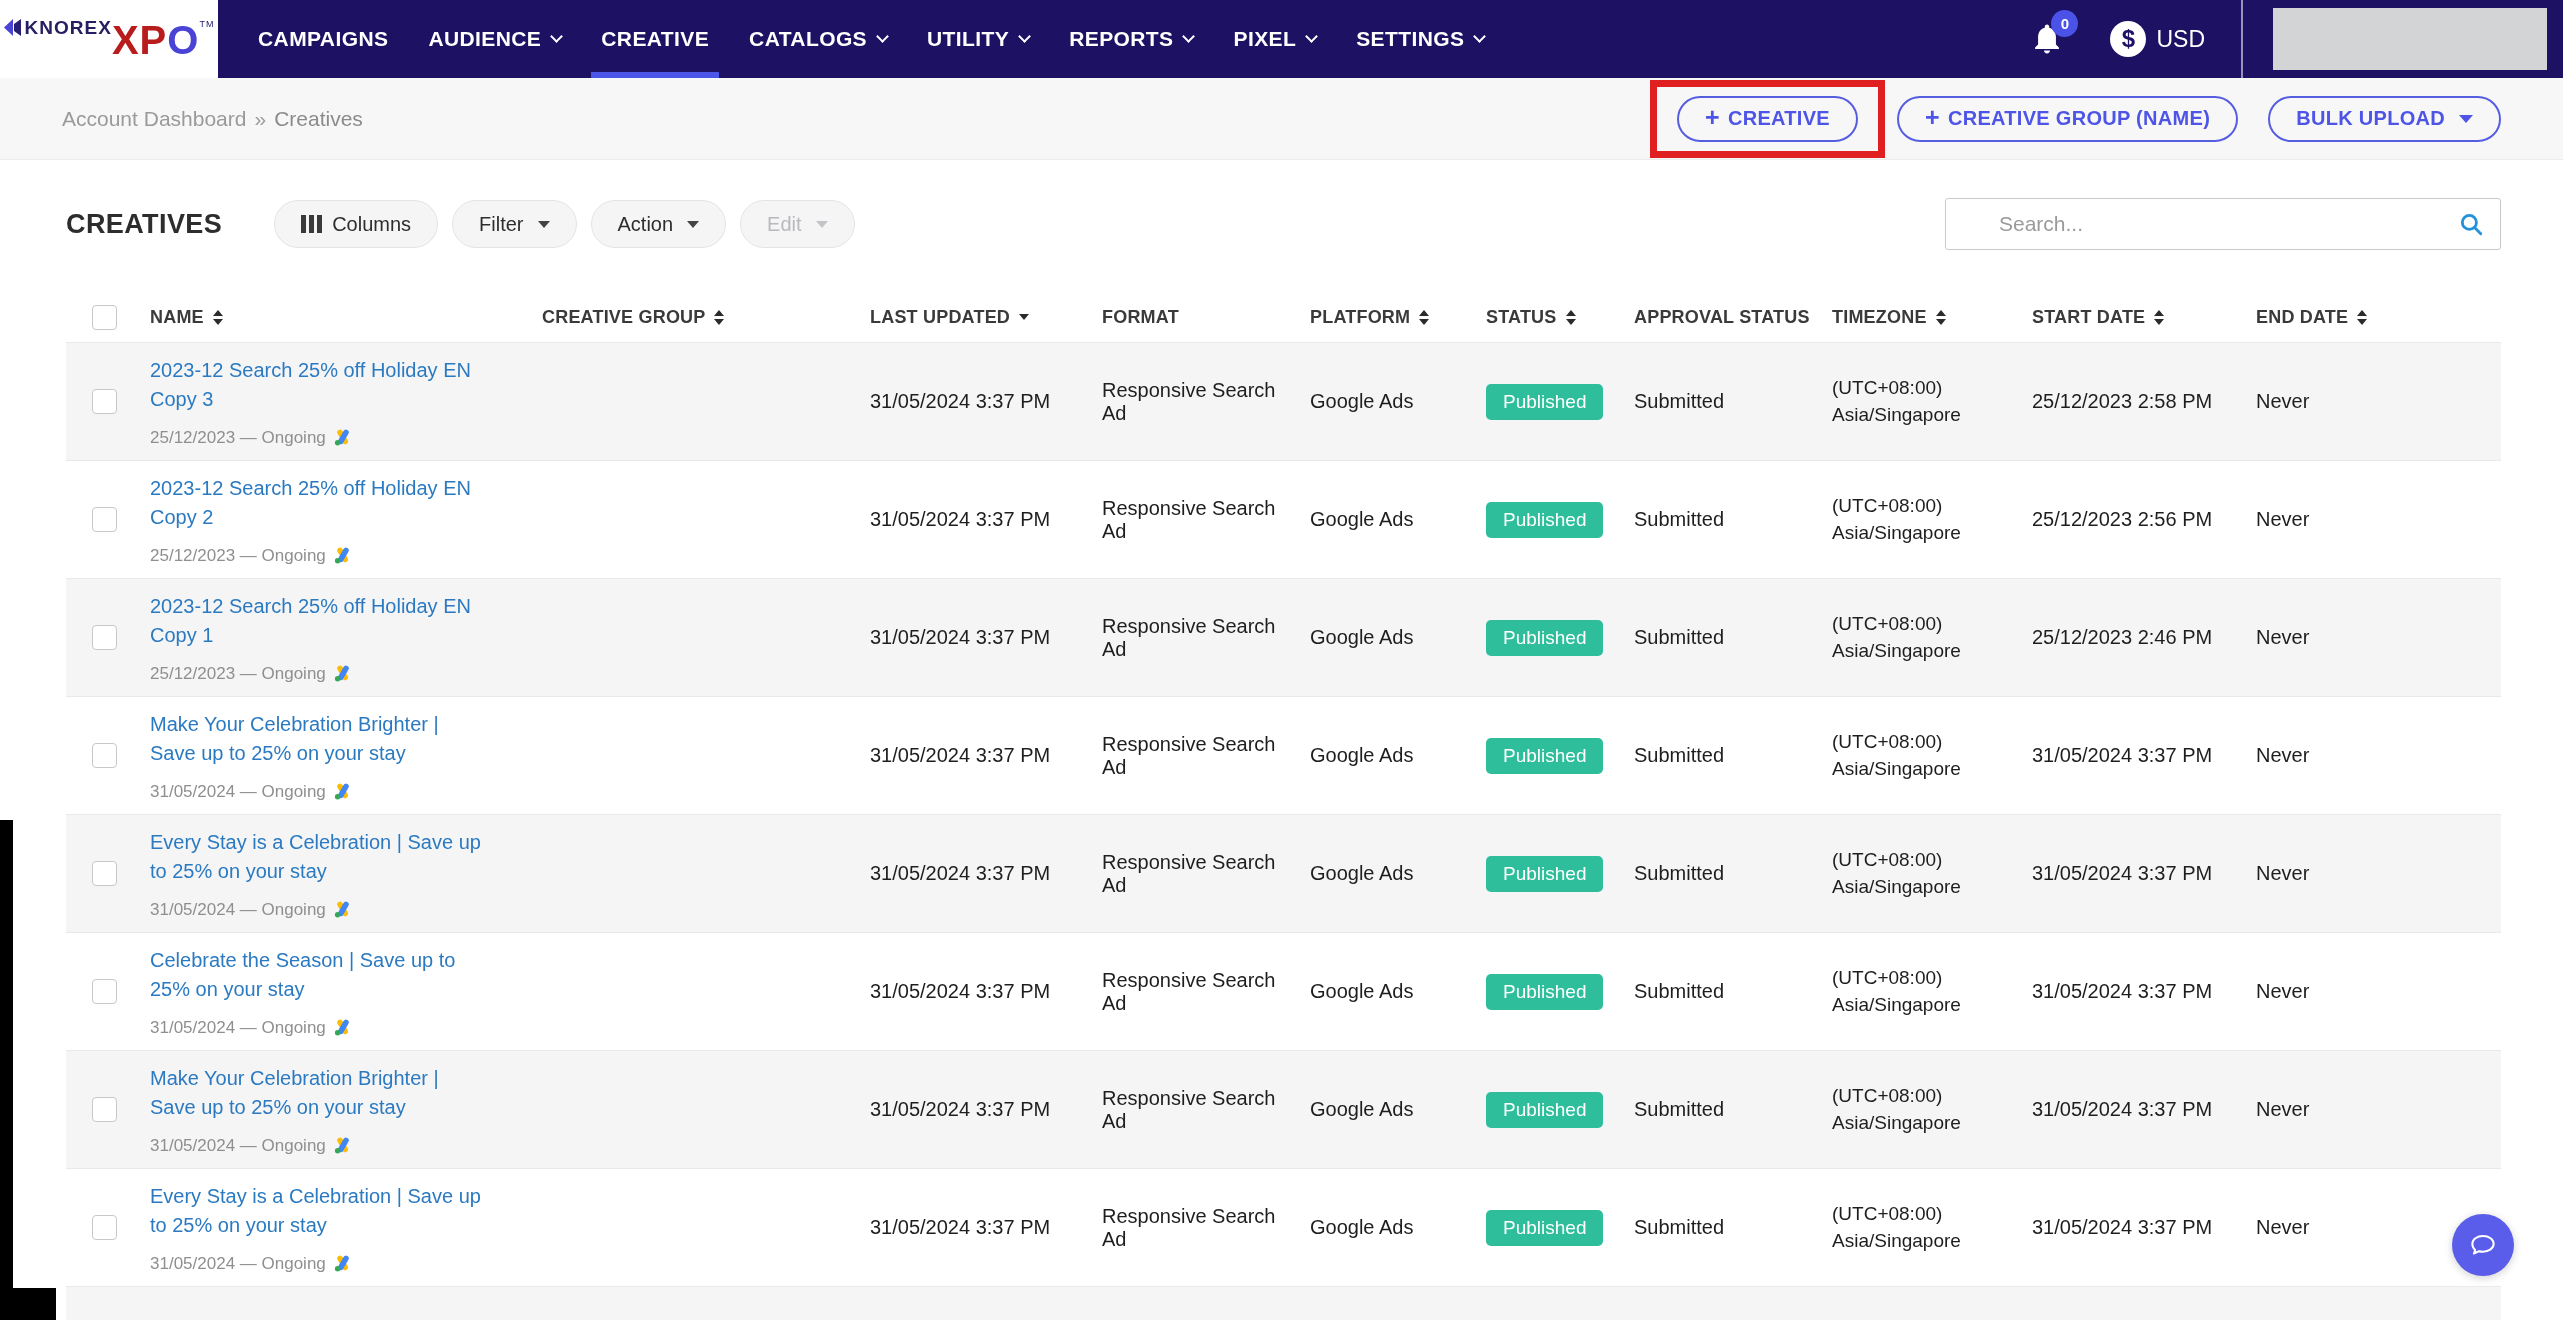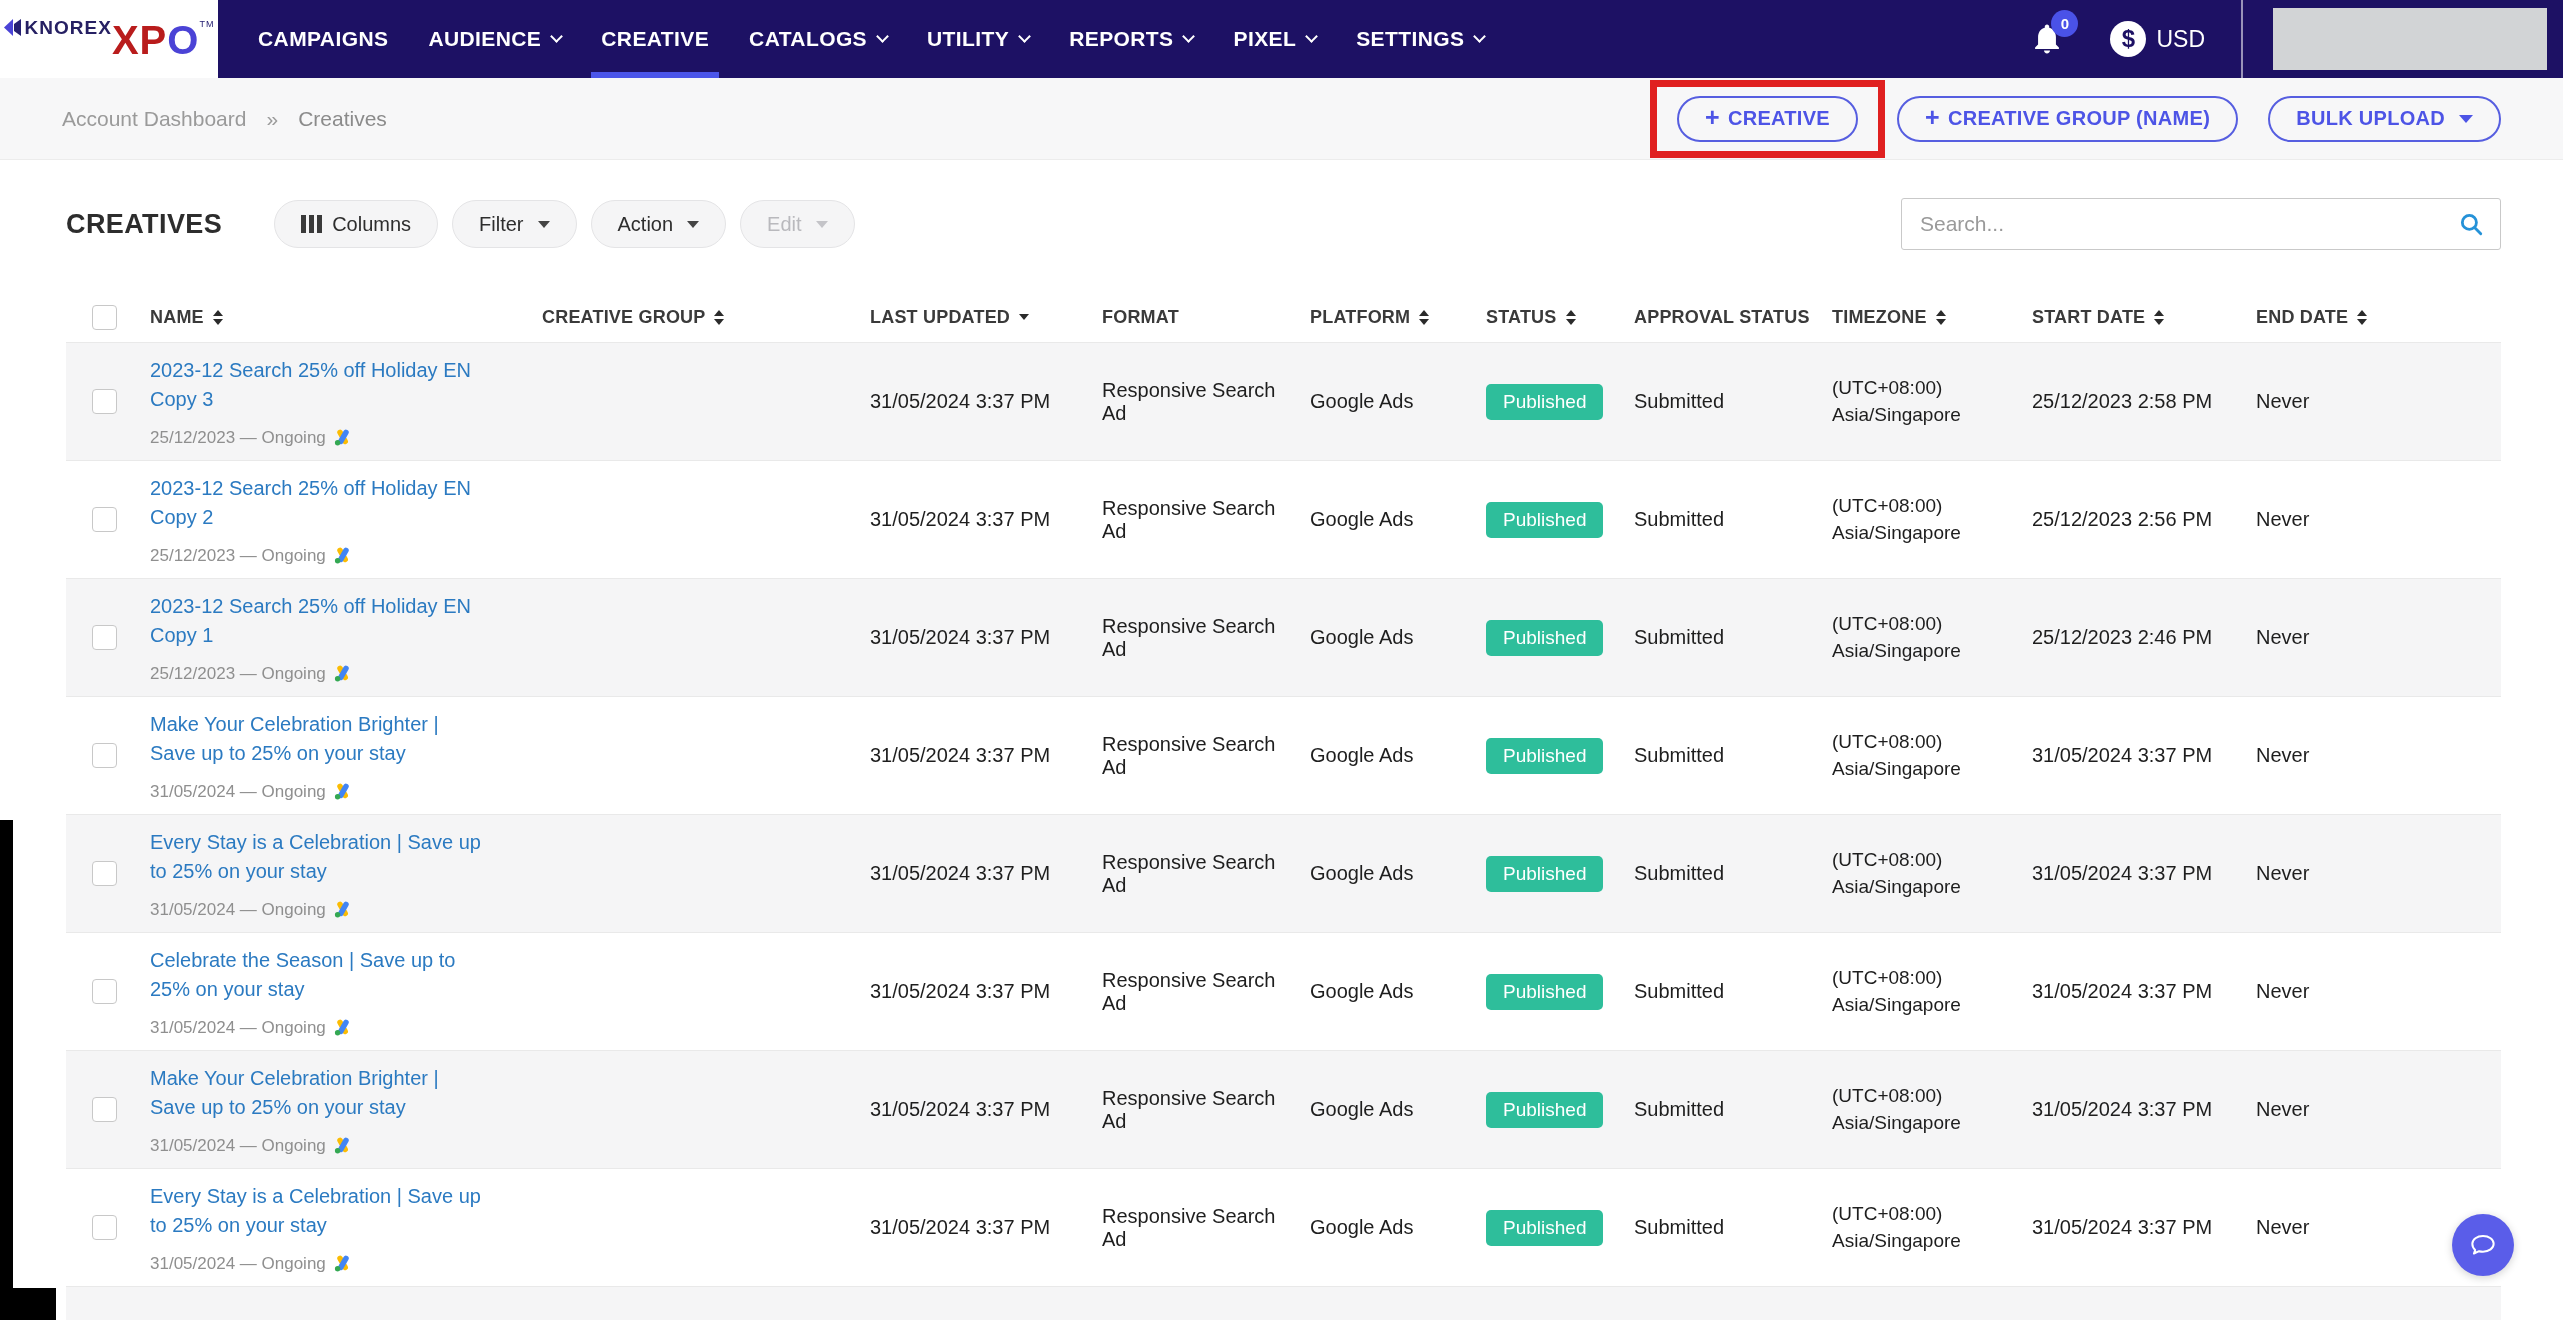--- a/index.html
+++ b/index.html
@@ -36,7 +36,7 @@
   
   .band { position:absolute; top:78px; left:0; width:2563px; height:82px; background:#f7f7f8;
           border-bottom:1px solid #ececec; display:flex; align-items:center; }
-  .breadcrumb { display:flex; align-items:center; gap:20px; margin-left:62px;
+  .breadcrumb { display:flex; align-items:center; gap:8px; margin-left:62px;
                 font-size:21px; color:#9a9a9a; }
   .crumb-current { color:#8b8b8b; }
   .band-actions { margin-left:auto; margin-right:62px; display:flex; align-items:center; }

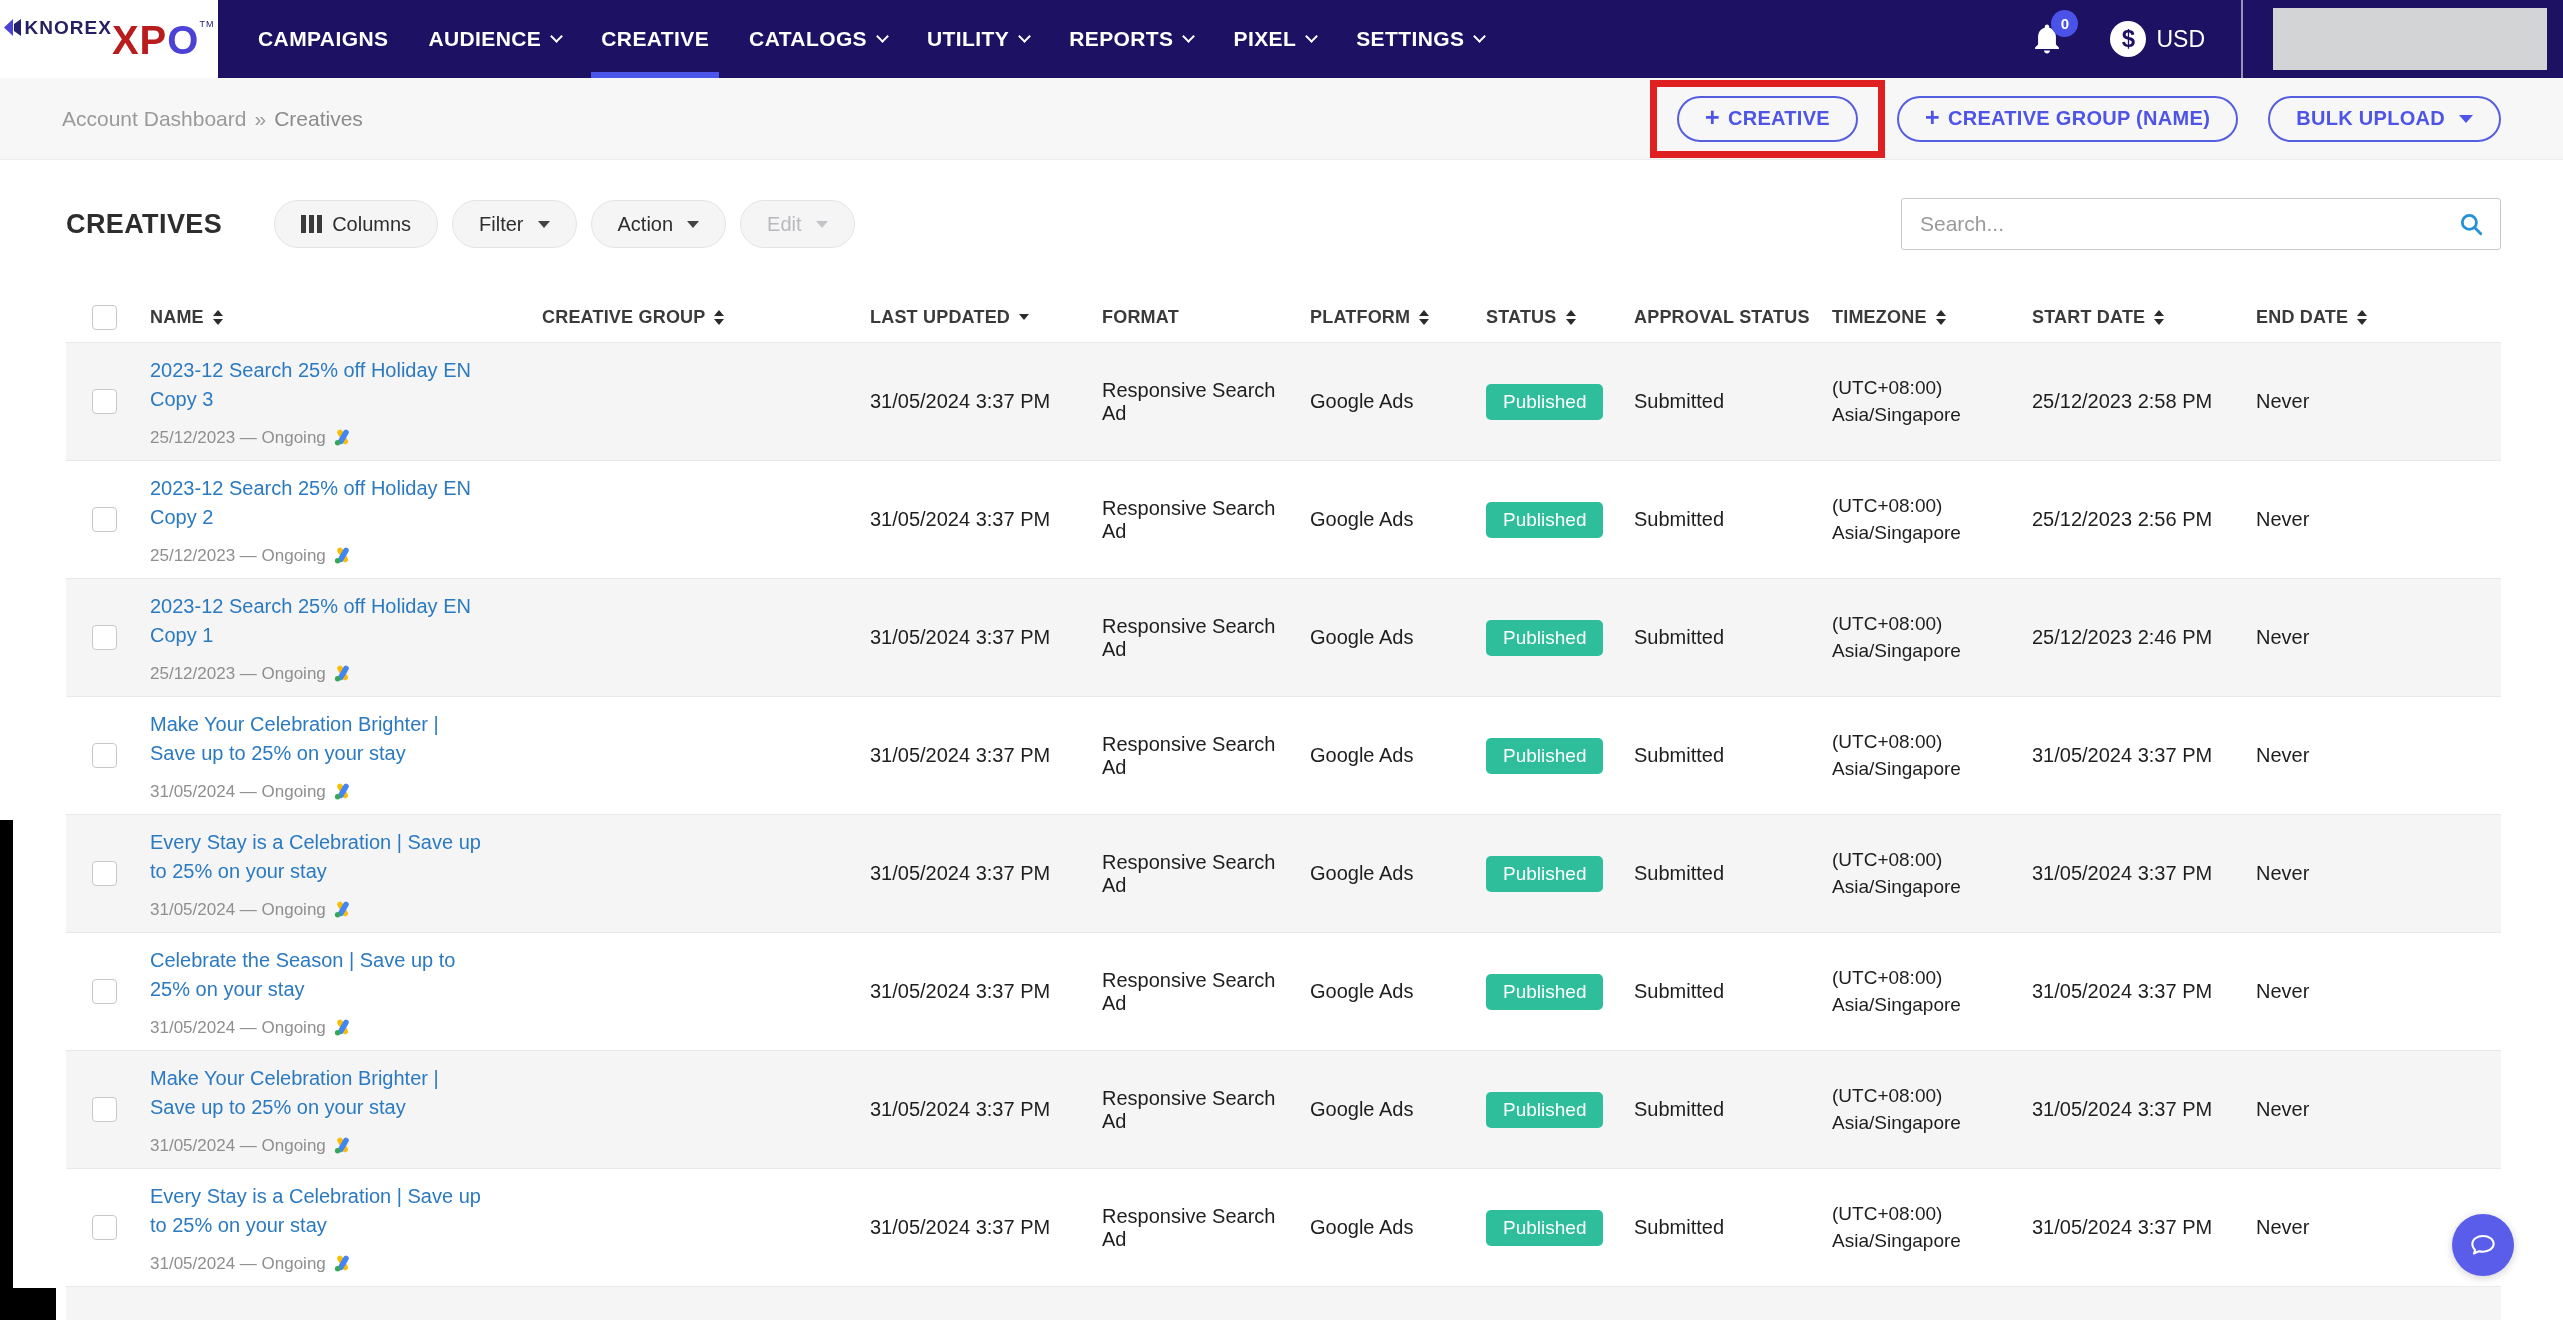--- a/index.html
+++ b/index.html
@@ -64,9 +64,9 @@
   .tool-pill.disabled .caret-dark { border-top-color:#c4c4c8; }
   .col-bars { display:inline-flex; gap:3px; }
   .col-bars i { width:5px; height:18px; background:#3a3a3a; display:block; }
-  .search-wrap { position:absolute; top:198px; right:62px; width:600px; height:52px;
+  .search-wrap { position:absolute; top:198px; right:62px; width:556px; height:52px;
                  border:1px solid #c9c9c9; border-radius:3px; background:#fff;
-                 display:flex; align-items:center; }
+                 display:flex; align-items:center;padding-left:35px; }
   .search-input { flex:1; border:none; outline:none; font-size:21px; color:#444;
                   padding:0 18px; background:transparent; font-family:inherit; }
   .search-input::placeholder { color:#9a9a9a; }

